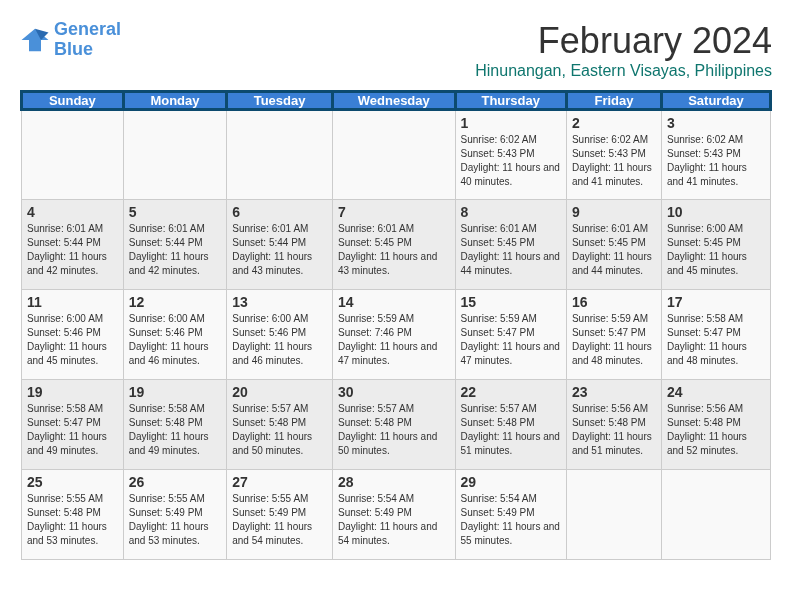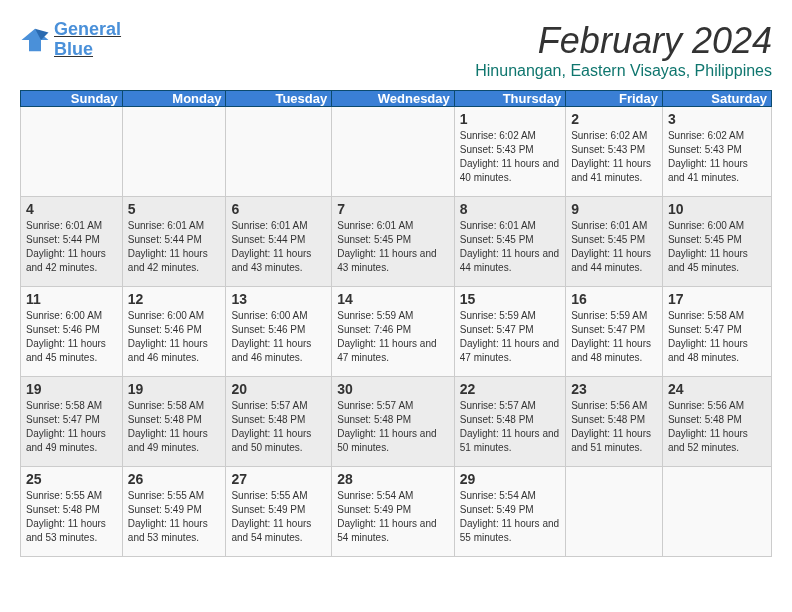--- a/index.html
+++ b/index.html
@@ -26,7 +26,6 @@
       font-weight: bold;
       color: #333;
       line-height: 1.1;
-      text-decoration: underline;
     }
     .logo-text span {
       color: #4a90d9;

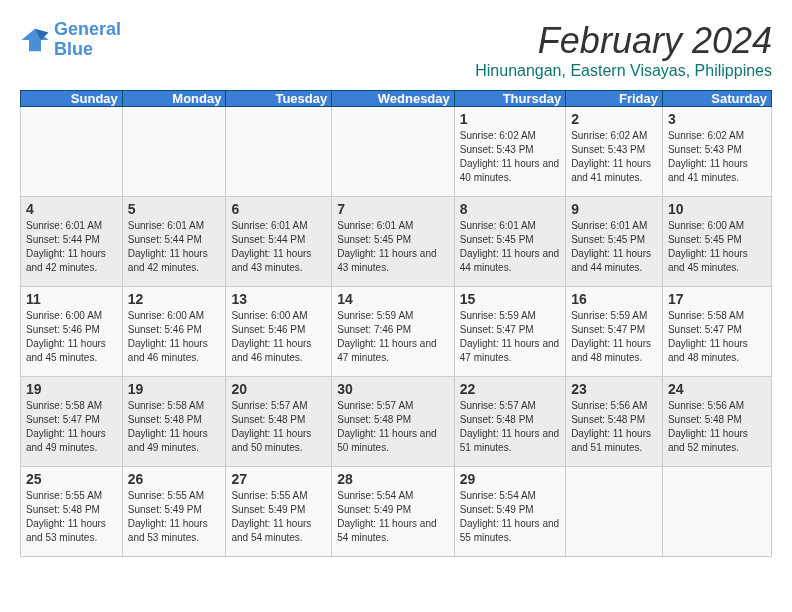--- a/index.html
+++ b/index.html
@@ -41,7 +41,6 @@
       font-size: 36px;
       font-weight: normal;
       color: #333;
-      font-style: italic;
     }
     .location-title {
       font-size: 16px;

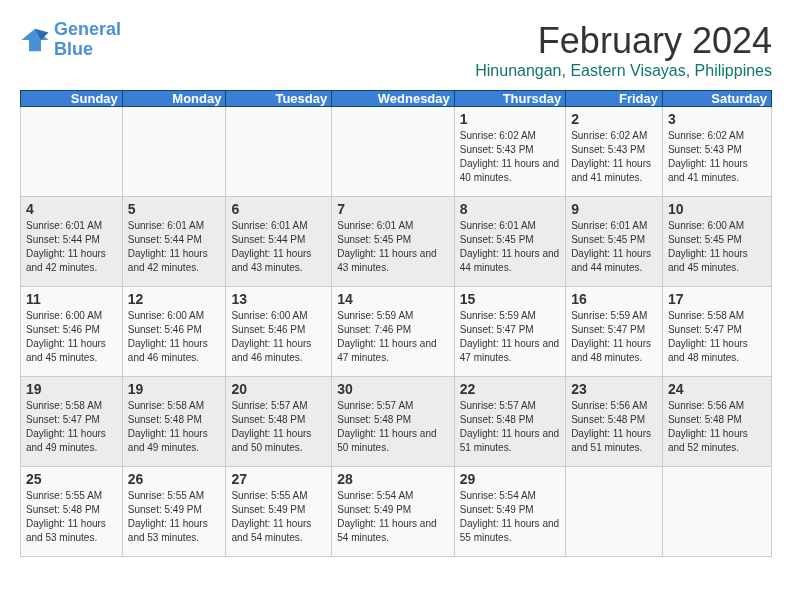--- a/index.html
+++ b/index.html
@@ -55,10 +55,10 @@
       background-color: #3a7fd5;
       color: #fff;
       padding: 0 4px;
-      text-align: right;
+      text-align: center;
       font-size: 13px;
       font-weight: bold;
-      border: 1px solid #0c4a6e;
+      border: 3px solid #0c4a6e;
     }
     tbody tr td {
       border: 1px solid #ccc;

